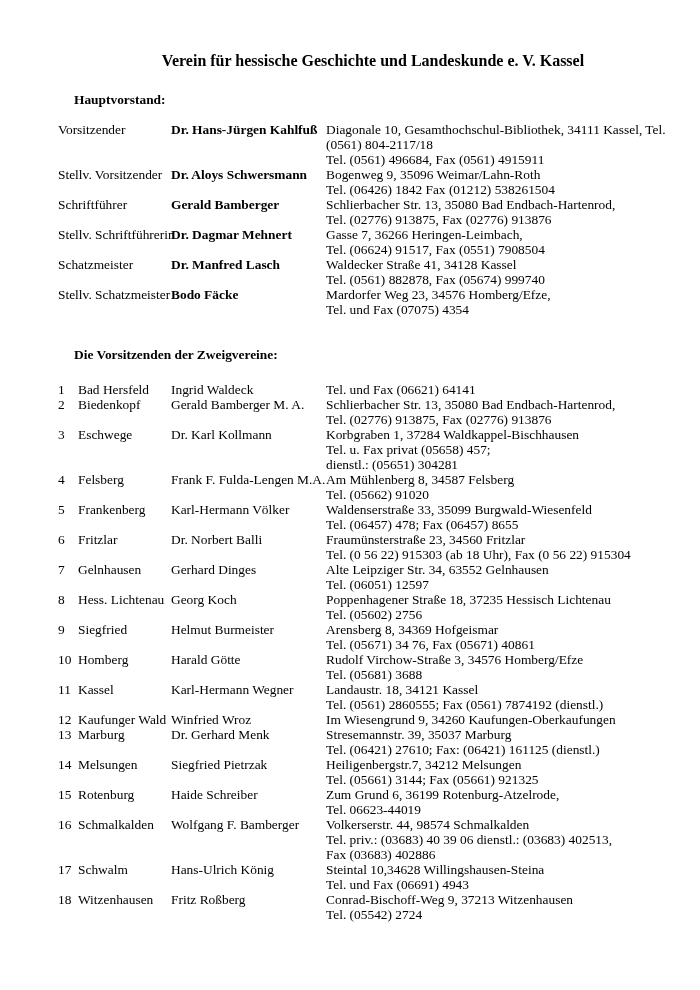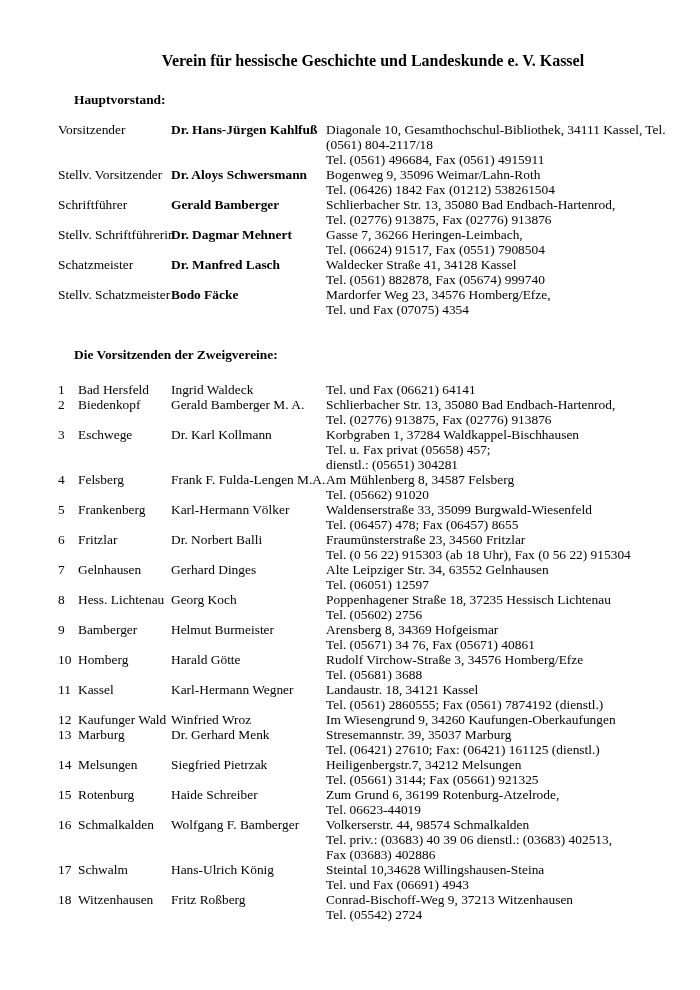--- a/index.html
+++ b/index.html
@@ -162,7 +162,7 @@
     </div>
     <div class="branch-row">
       <div class="num">9</div>
-      <div class="place">Bamberger</div>
+      <div class="place">Siegfried</div>
       <div class="name">Helmut Burmeister</div>
       <div class="addr">
         <span class="line">Arensberg 8, 34369 Hofgeismar</span>

